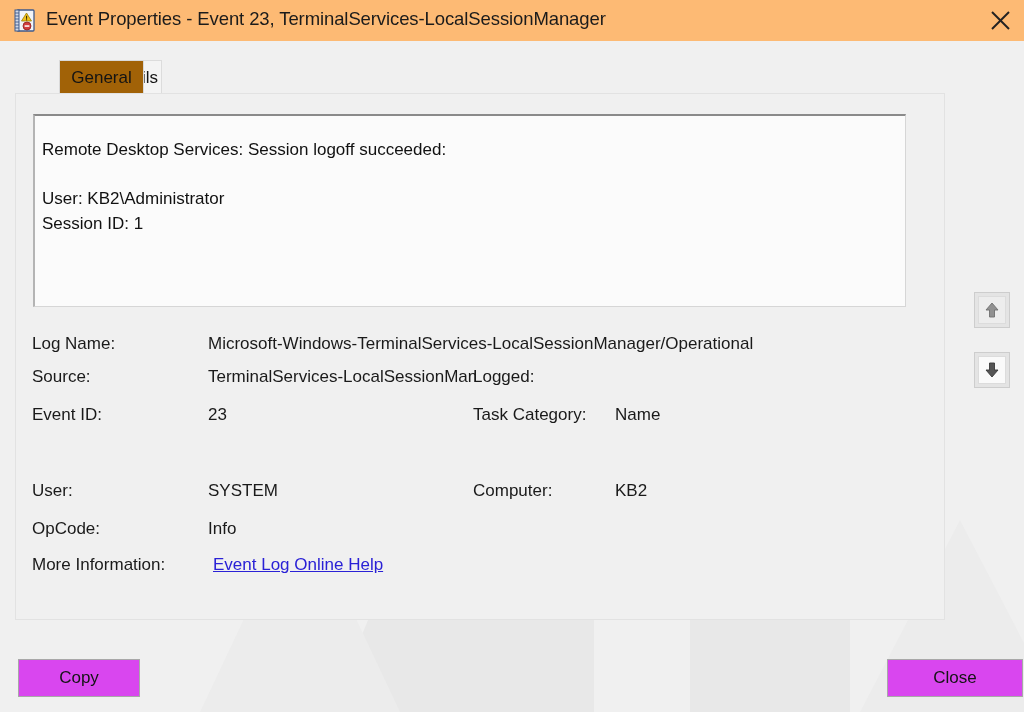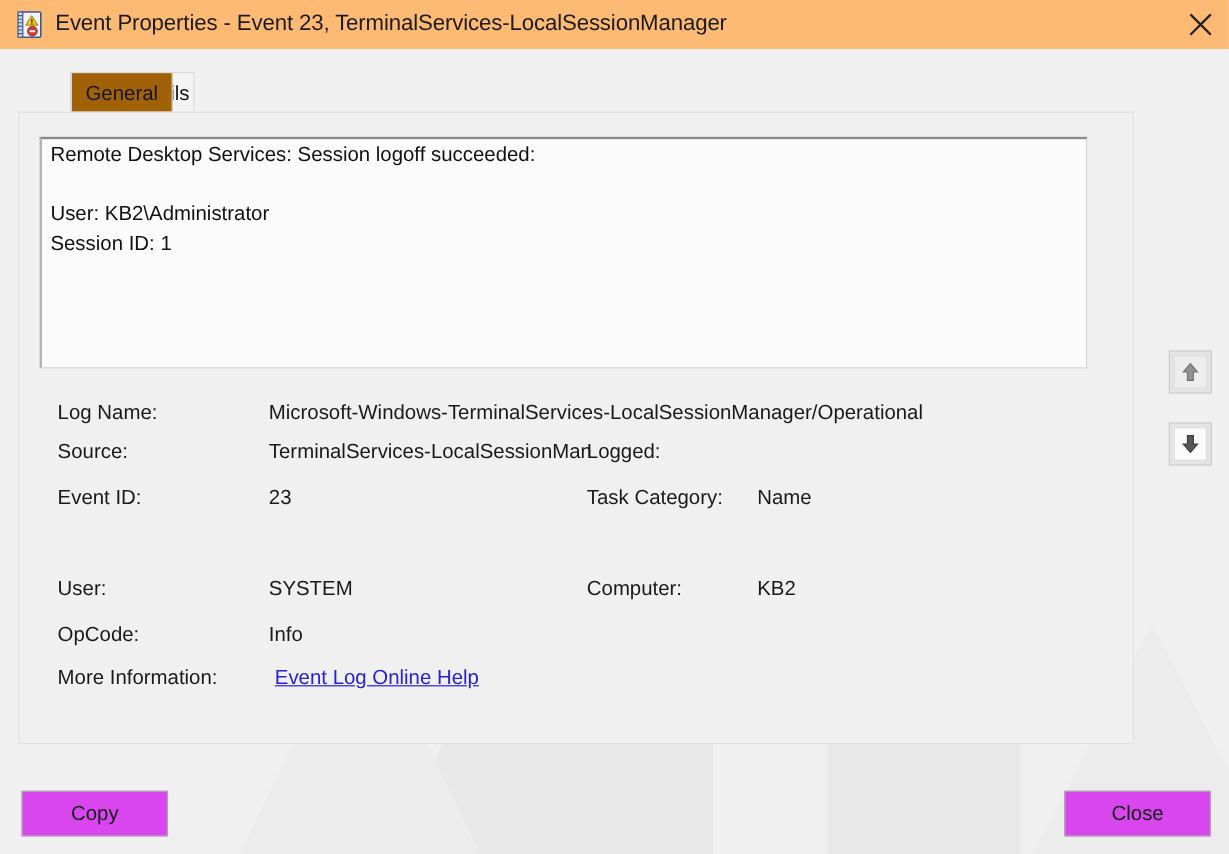--- a/index.html
+++ b/index.html
@@ -123,7 +123,7 @@
     overflow: hidden;
   }
   .msgbox-inner {
-    padding: 1px 10px 0 7px;
+    padding: 22px 10px 0 7px;
     font-size: 17px;
     line-height: 24.5px;
     color: #111;

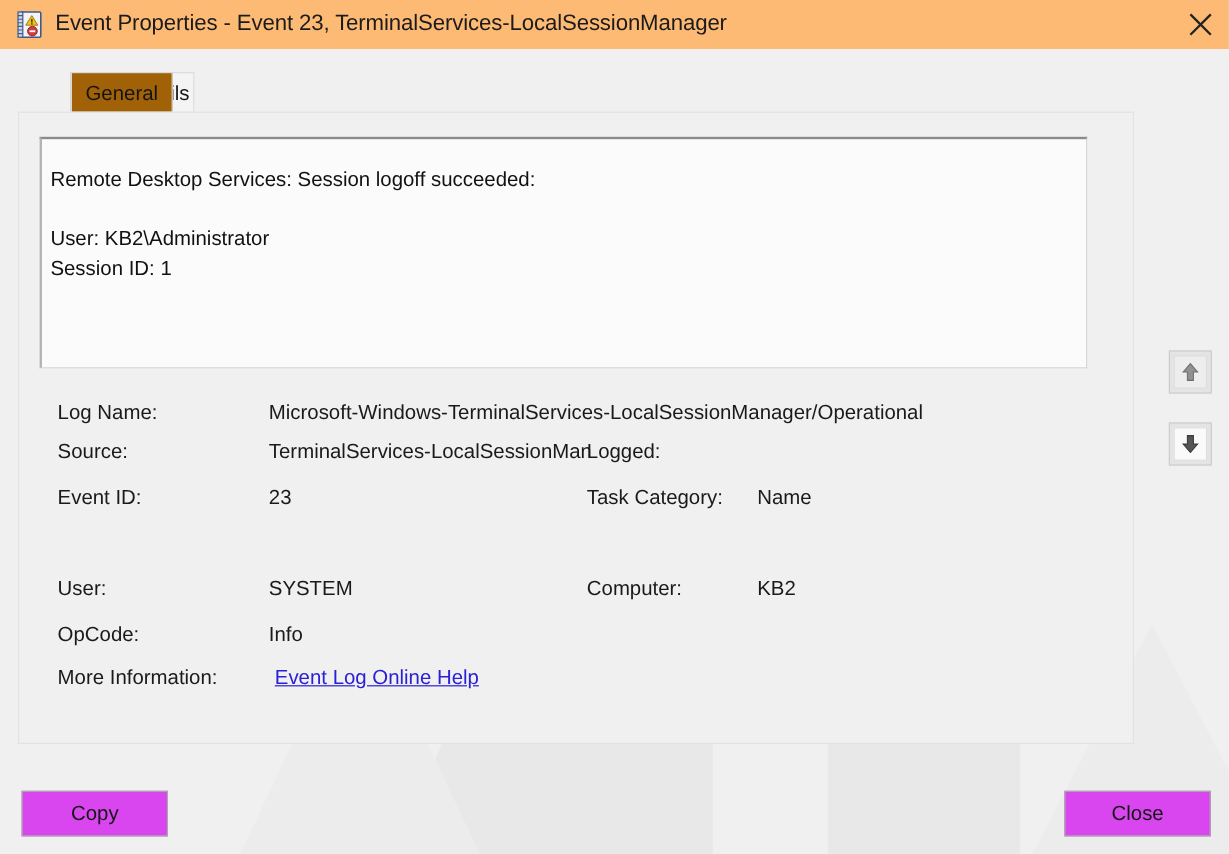--- a/index.html
+++ b/index.html
@@ -142,7 +142,6 @@
     left: 0;
     height: 33px;
     width: 890px;
-    margin-left: 16px;
   }
   .dlabel {
     position: absolute;

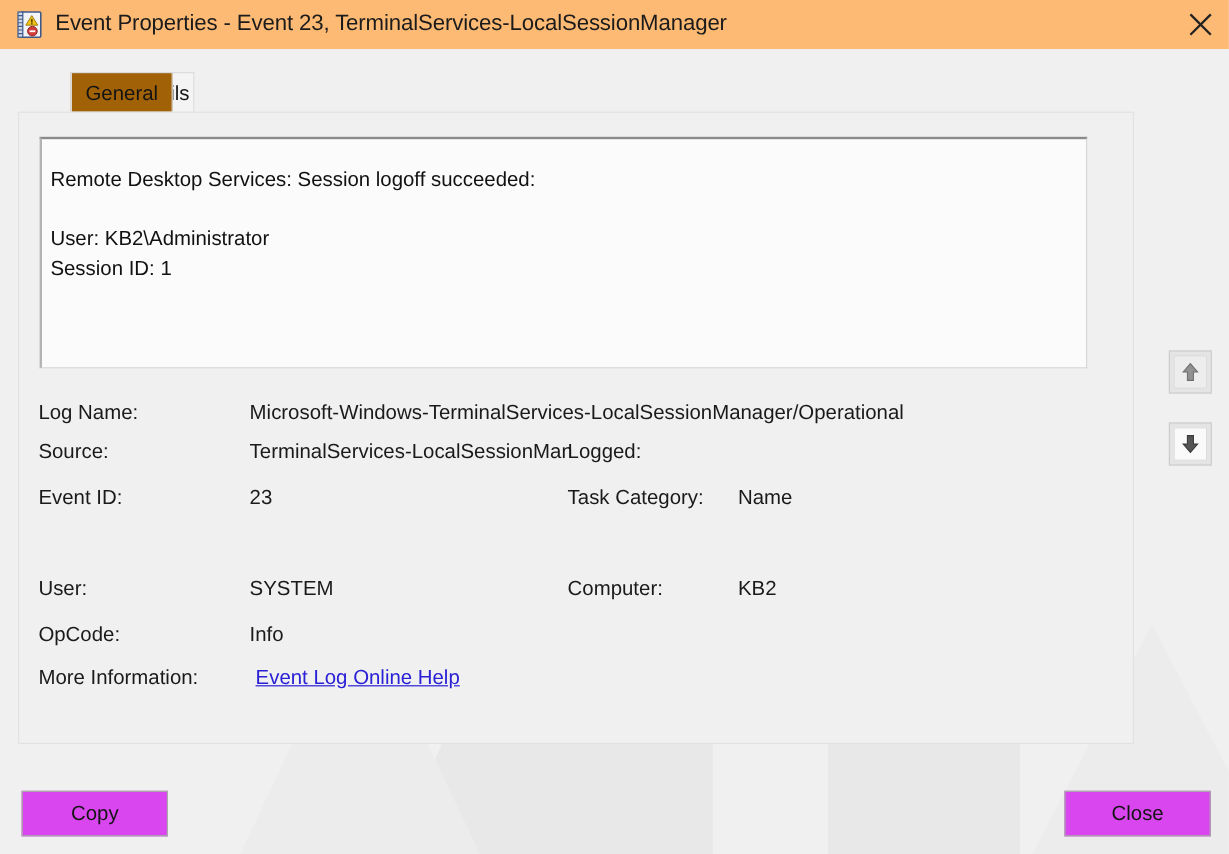--- a/index.html
+++ b/index.html
@@ -235,7 +235,7 @@
     z-index: 4;
   }
   .btn-copy  { left: 18px;  top: 659px; width: 122px; }
-  .btn-close { left: 887px; top: 659px; width: 122px; }
+  .btn-close { left: 887px; top: 659px; width: 136px; }
 </style>
 </head>
 <body>

